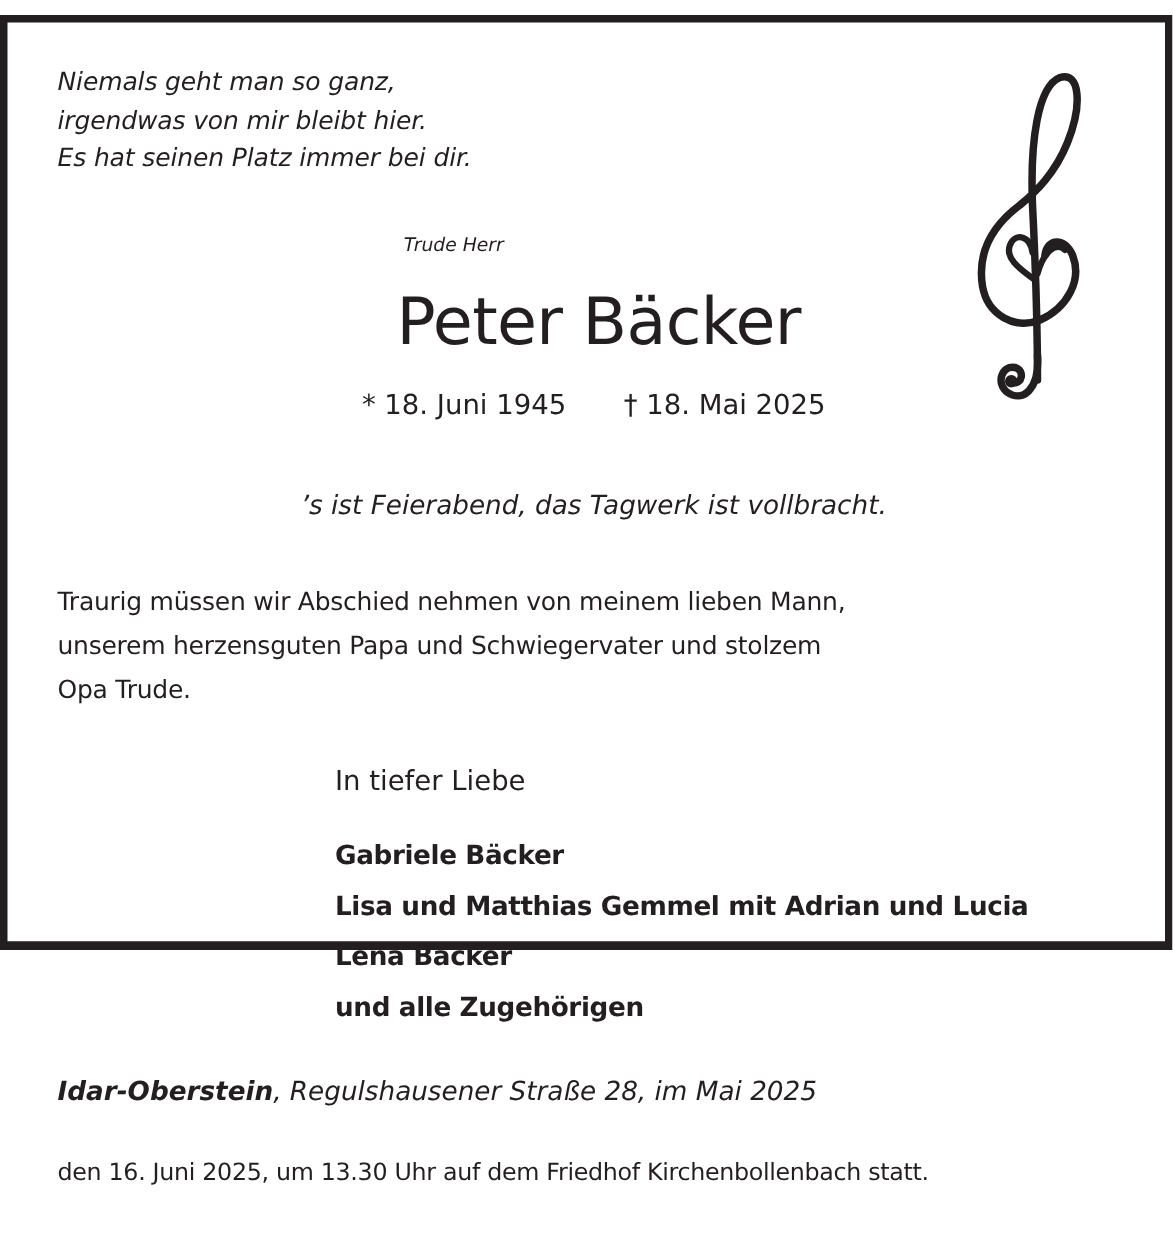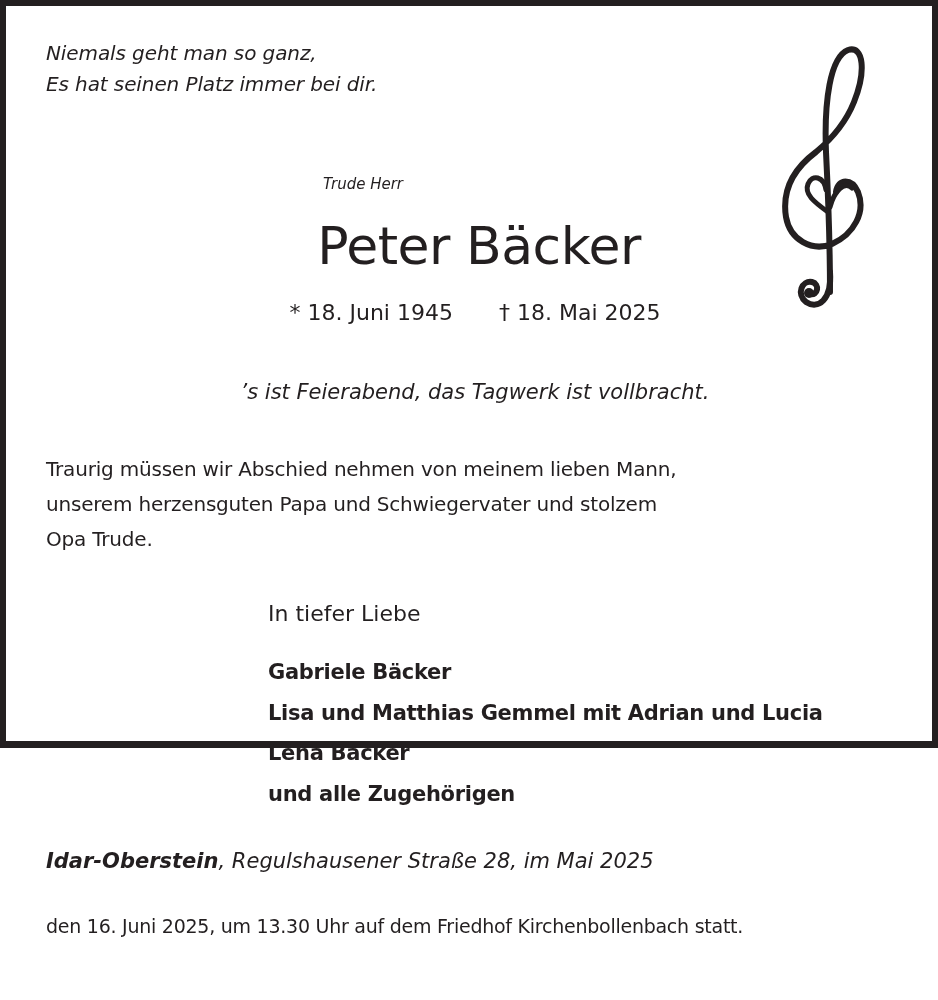--- a/index.html
+++ b/index.html
@@ -5,7 +5,7 @@
   html, body { margin: 0; padding: 0; background: #ffffff; }
   body { width: 938px; height: 1000px; position: relative; overflow: hidden; }
   .frame {
-    position: absolute; left: 0; top: 0; width: 938px; height: 748px;
+    position: absolute; left: 0; top: 12px; width: 938px; height: 748px;
     box-sizing: border-box; border: 6px solid #231f20; border-bottom-width: 7px;
     background: #ffffff;
   }

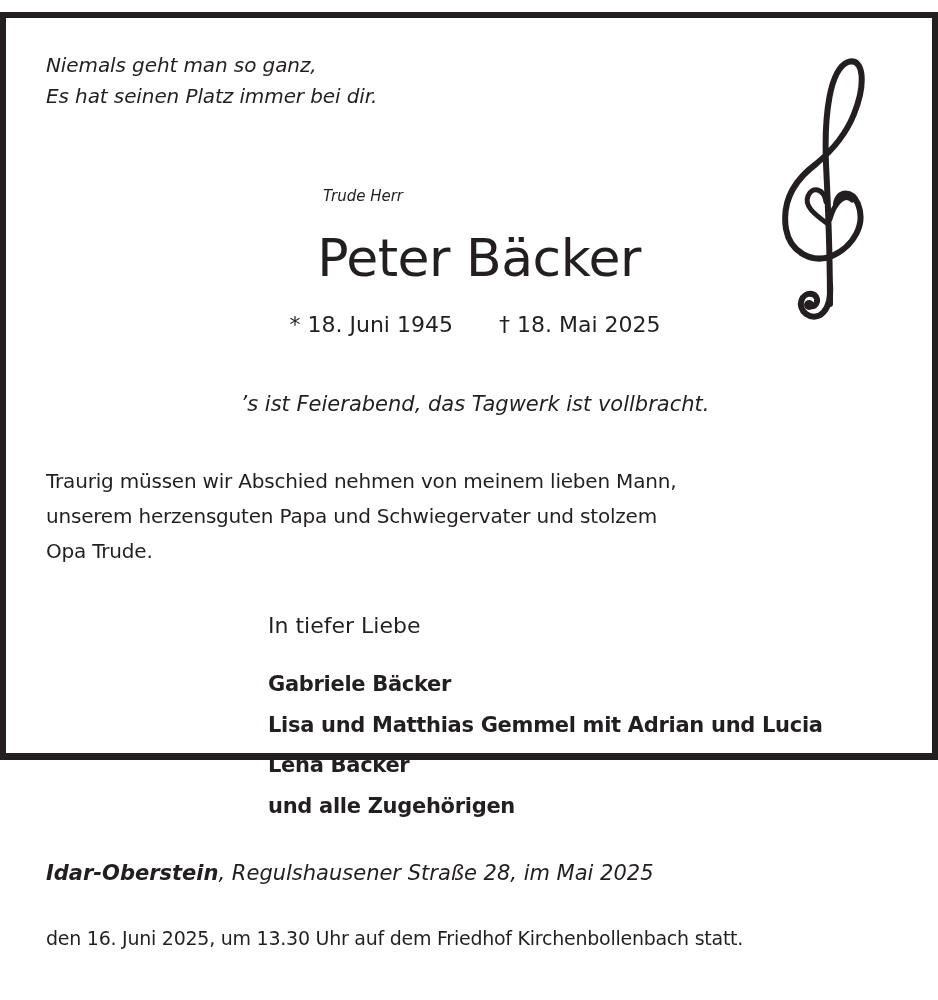--- a/index.html
+++ b/index.html
@@ -33,6 +33,7 @@
 
   <div class="abs sans poem">
     <span class="line">Niemals geht man so ganz,</span>
+    <span class="line">irgendwas von mir bleibt hier.</span>
     <span class="line">Es hat seinen Platz immer bei dir.</span>
   </div>
   <div class="abs sans author">Trude Herr</div>

